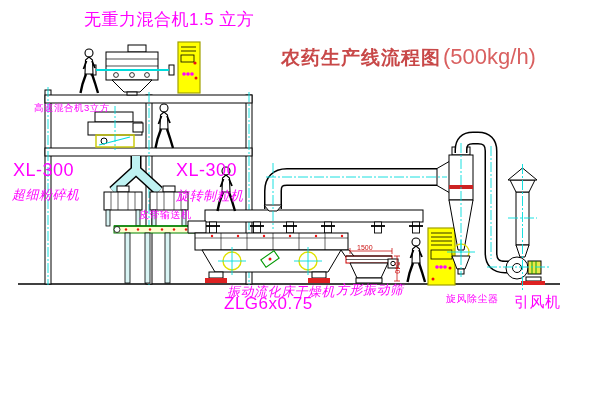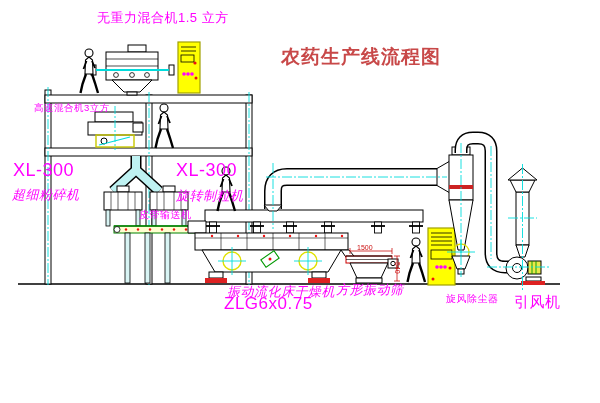--- a/index.html
+++ b/index.html
@@ -263,7 +263,7 @@
   <span class="cn">农药生产线流程图</span>
 </div>
 
-<div class="lbl" style="left:97px;top:11px;font-size:13px">无重力混合机1.5 立方</div>
+<div class="lbl" style="left:84px;top:11px;font-size:17px">无重力混合机1.5 立方</div>
 <div class="lbl" style="left:34px;top:103px;font-size:9.5px">高速混合机3立方</div>
 
 <div class="lbl model" style="left:13px;top:161px">XL-300</div>

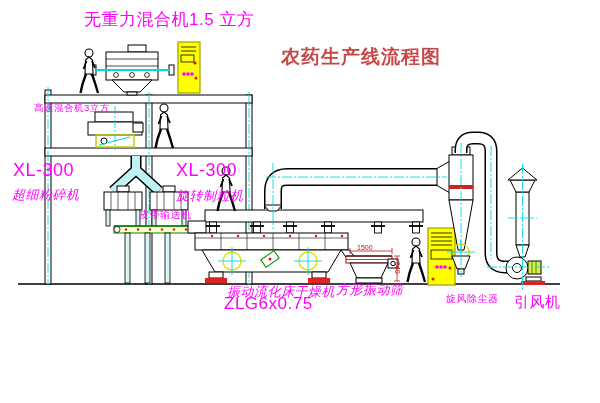--- a/index.html
+++ b/index.html
@@ -261,6 +261,7 @@
 
 <div class="title">
   <span class="cn">农药生产线流程图</span>
+  <span class="cap">(500kg/h)</span>
 </div>
 
 <div class="lbl" style="left:84px;top:11px;font-size:17px">无重力混合机1.5 立方</div>

